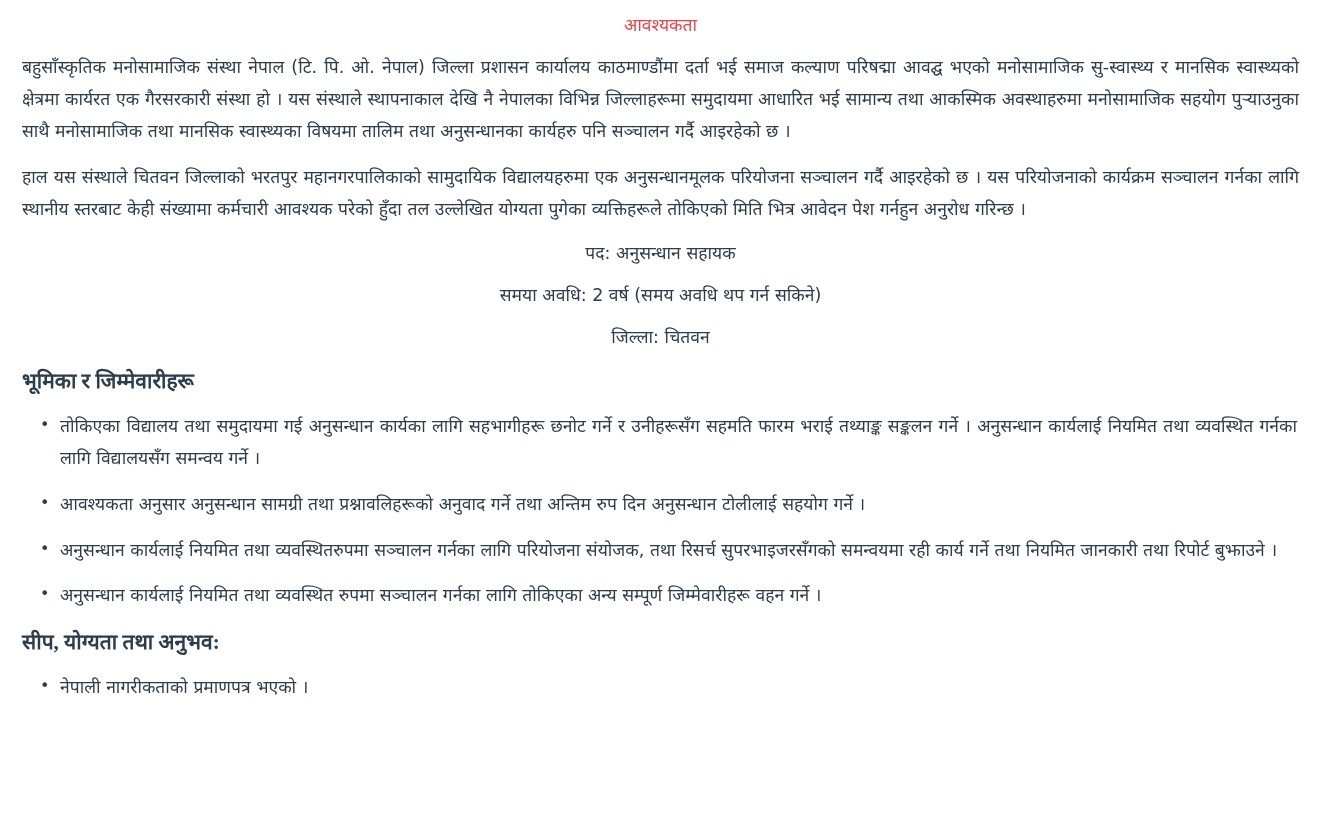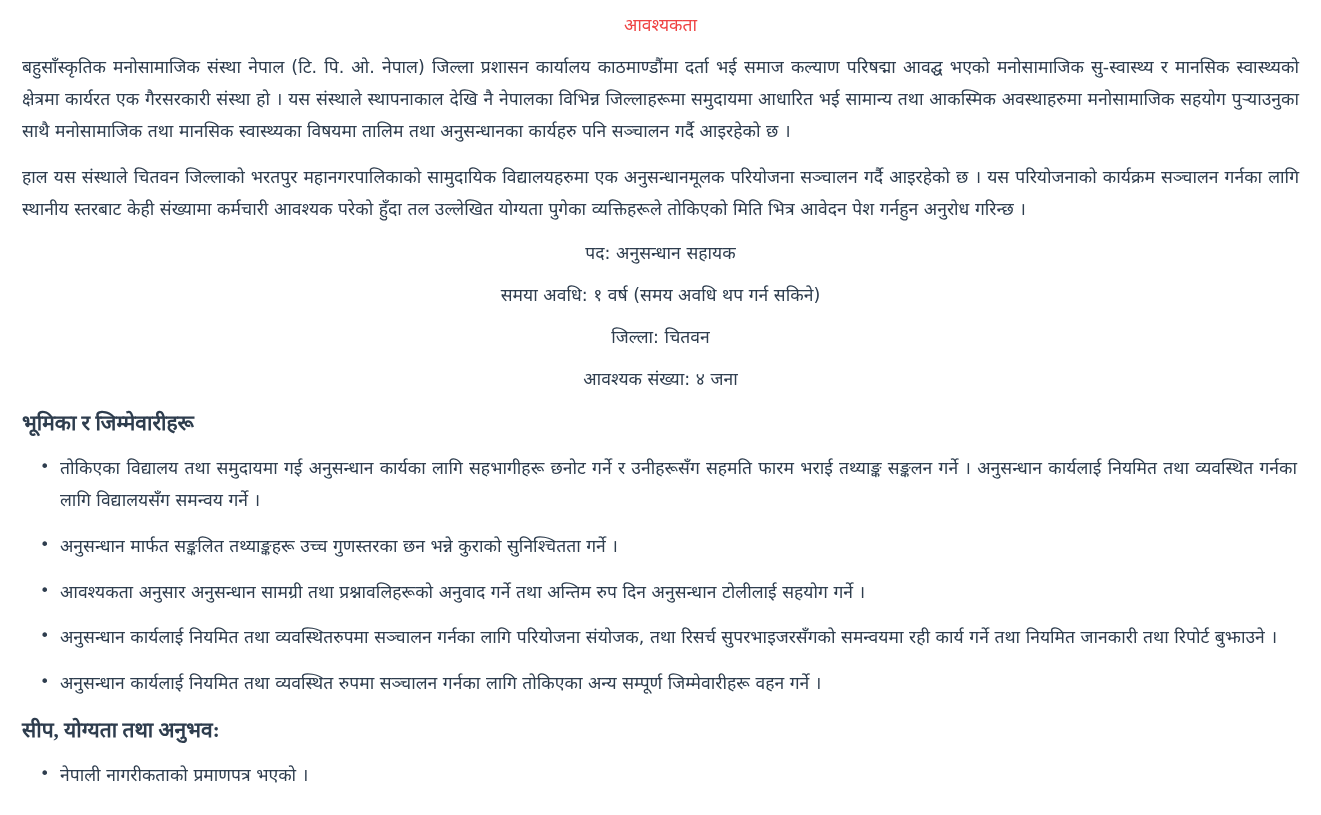--- a/index.html
+++ b/index.html
@@ -95,7 +95,7 @@
 
   <p class="field">
     <span>समया अवधि:</span>
-    <span>१ वर्ष  (समय अवधि थप गर्न सकिने)</span>
+    <span>2 वर्ष  (समय अवधि थप गर्न सकिने)</span>
   </p>
 
   <p class="field">

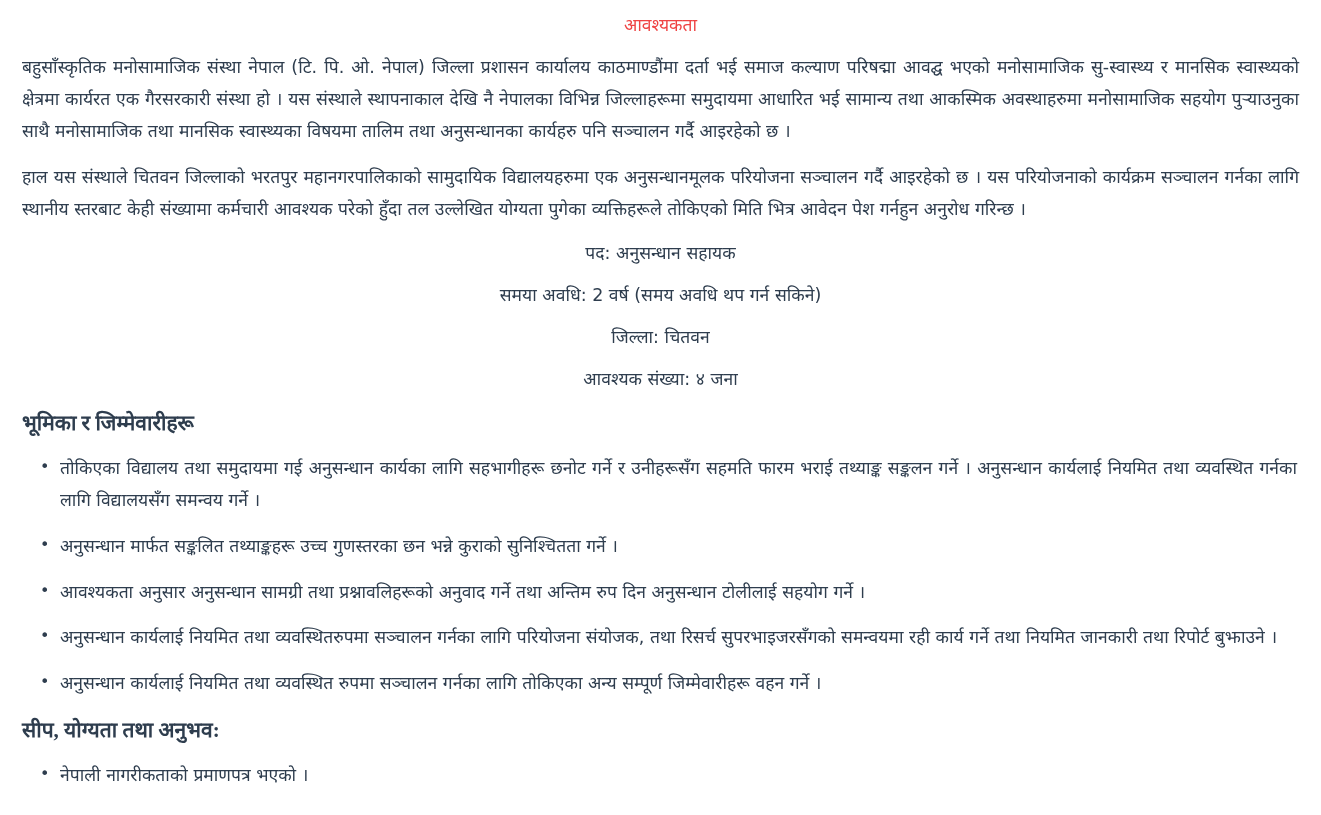--- a/index.html
+++ b/index.html
@@ -103,10 +103,6 @@
     <span>चितवन</span>
   </p>
 
-  <p class="field">
-    <span>आवश्यक संख्या:</span>
-    <span>४ जना</span>
-  </p>
 
   <div class="section-heading">भूमिका र जिम्मेवारीहरू</div>
 

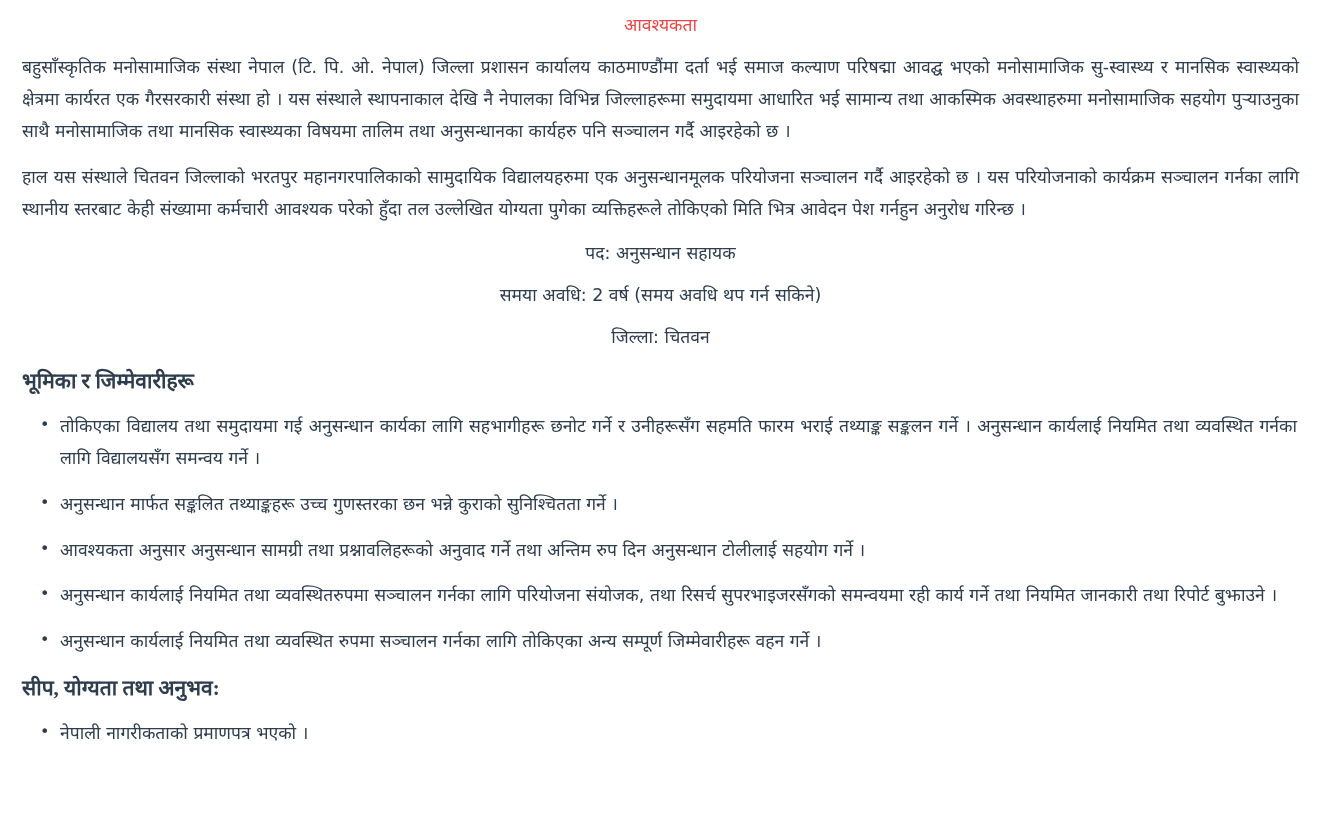--- a/index.html
+++ b/index.html
@@ -108,7 +108,6 @@
 
   <ul class="bullets">
     <li>तोकिएका विद्यालय तथा समुदायमा गई अनुसन्धान कार्यका लागि सहभागीहरू छनोट गर्ने र उनीहरूसँग सहमति फारम भराई तथ्याङ्क सङ्कलन गर्ने । अनुसन्धान कार्यलाई नियमित तथा व्यवस्थित गर्नका लागि विद्यालयसँग समन्वय गर्ने ।</li>
-    <li>अनुसन्धान मार्फत सङ्कलित तथ्याङ्कहरू उच्च गुणस्तरका छन भन्ने कुराको सुनिश्चितता गर्ने ।</li>
     <li>आवश्यकता अनुसार अनुसन्धान सामग्री तथा प्रश्नावलिहरूको अनुवाद गर्ने तथा अन्तिम रुप दिन अनुसन्धान टोलीलाई सहयोग गर्ने ।</li>
     <li>अनुसन्धान कार्यलाई नियमित तथा व्यवस्थितरुपमा सञ्चालन गर्नका लागि परियोजना संयोजक, तथा रिसर्च सुपरभाइजरसँगको समन्वयमा रही कार्य गर्ने तथा नियमित जानकारी तथा रिपोर्ट बुझाउने ।</li>
     <li>अनुसन्धान कार्यलाई नियमित तथा व्यवस्थित रुपमा सञ्चालन गर्नका लागि तोकिएका अन्य सम्पूर्ण जिम्मेवारीहरू वहन गर्ने ।</li>

